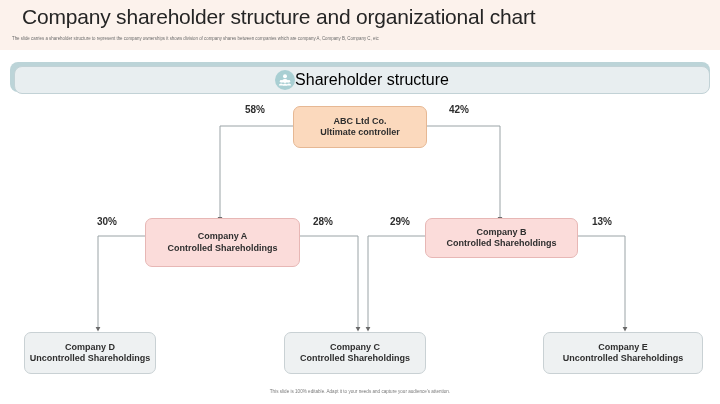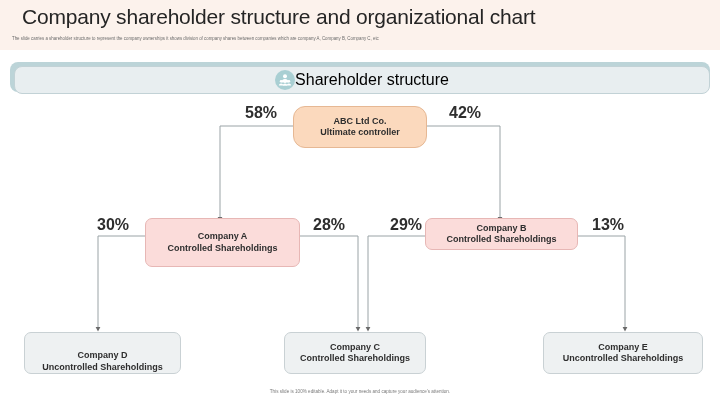--- a/index.html
+++ b/index.html
@@ -126,7 +126,7 @@
 
   .pct {
     position: absolute;
-    font-size: 16px;
+    font-size: 10px;
     font-weight: 700;
     color: #2e2e2e;
     white-space: nowrap;

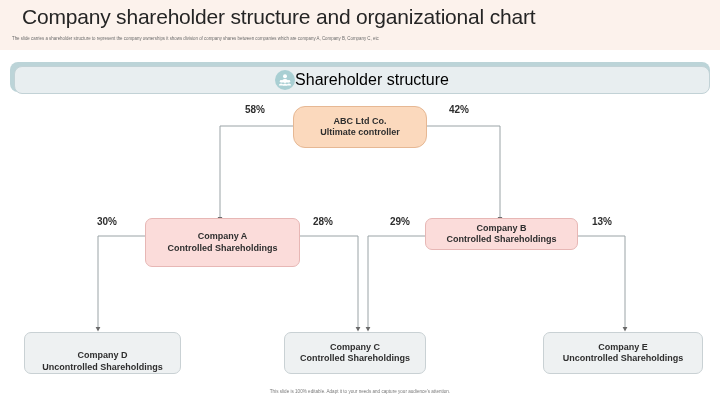--- a/index.html
+++ b/index.html
@@ -194,7 +194,7 @@
     </g>
   </svg>
 
-  <div class="node node-root" style="left:293px; top:10px; width:134px; height:42px;border-radius:12px;">
+  <div class="node node-root" style="left:293px; top:10px; width:134px; height:42px;">
     <span class="l1">ABC Ltd Co.</span>
     <span class="l2">Ultimate controller</span>
   </div>

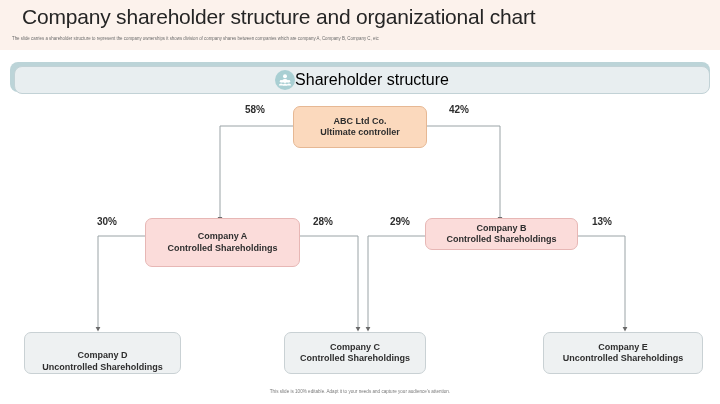--- a/index.html
+++ b/index.html
@@ -204,7 +204,7 @@
     <span class="l2">Controlled Shareholdings</span>
   </div>
 
-  <div class="node node-ctrl" style="left:425px; top:122px; width:153px; height:32px;">
+  <div class="node node-ctrl" style="left:425px; top:122px; width:153px; height:40px;">
     <span class="l1">Company B</span>
     <span class="l2">Controlled Shareholdings</span>
   </div>

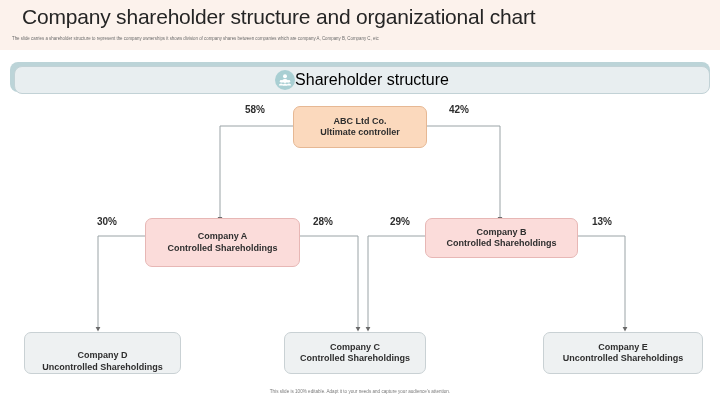--- a/index.html
+++ b/index.html
@@ -209,7 +209,7 @@
     <span class="l2">Controlled Shareholdings</span>
   </div>
 
-  <div class="node node-leaf" style="left:24px; top:236px; width:157px; height:42px;justify-content:flex-end;">
+  <div class="node node-leaf" style="left:24px; top:236px; width:132px; height:42px;">
     <span class="l1">Company D</span>
     <span class="l2">Uncontrolled Shareholdings</span>
   </div>

